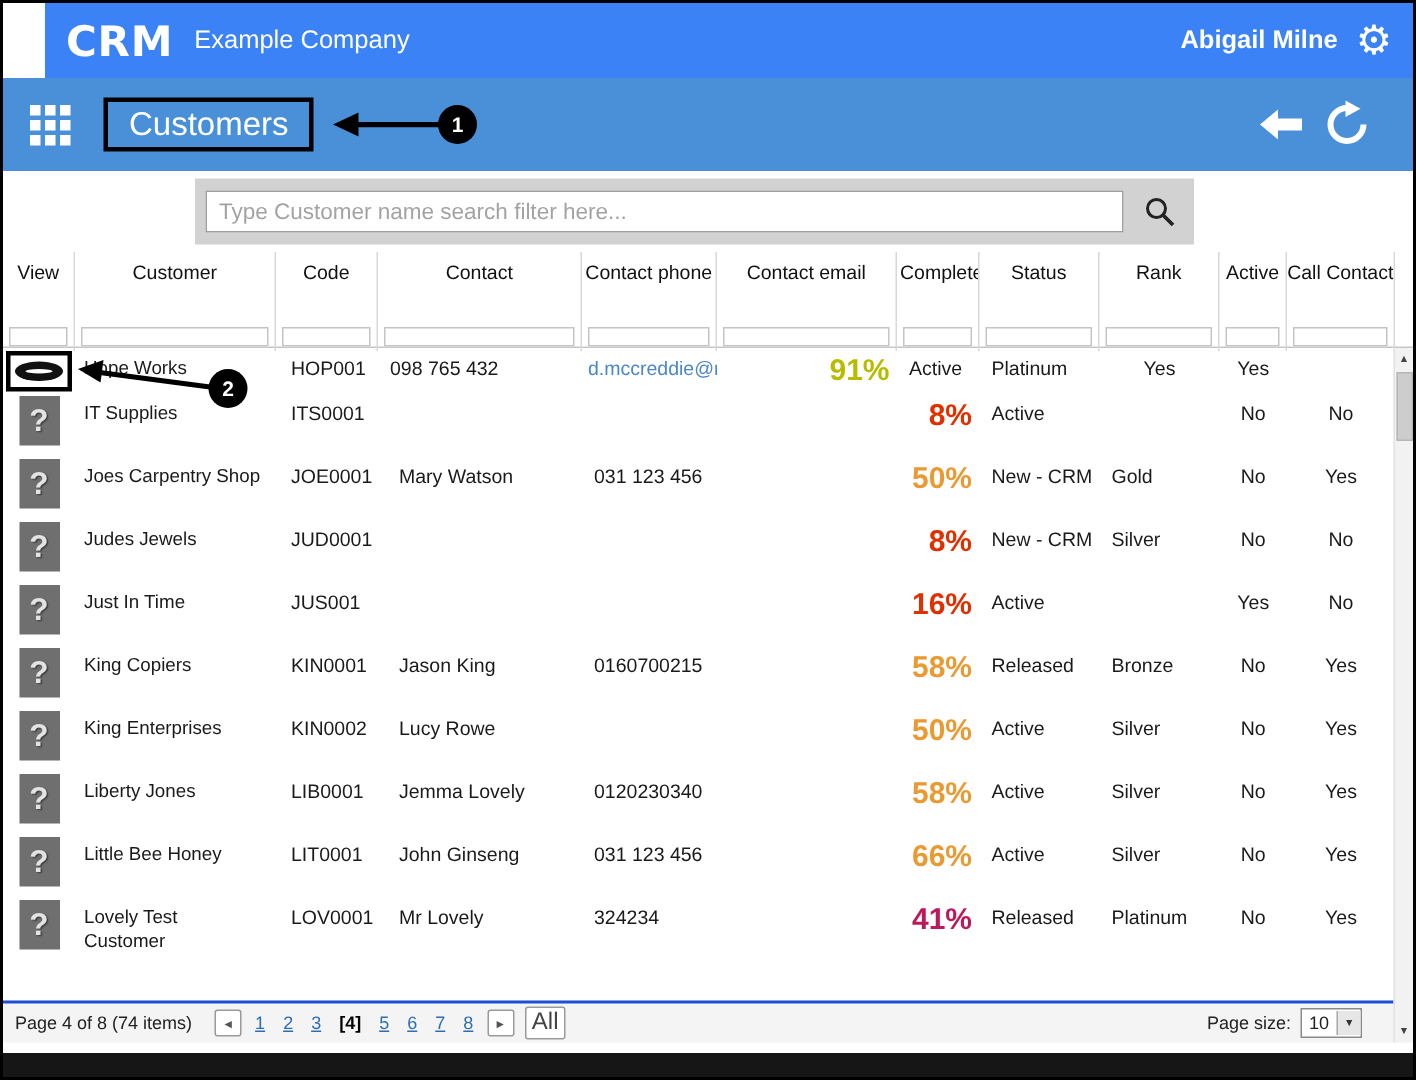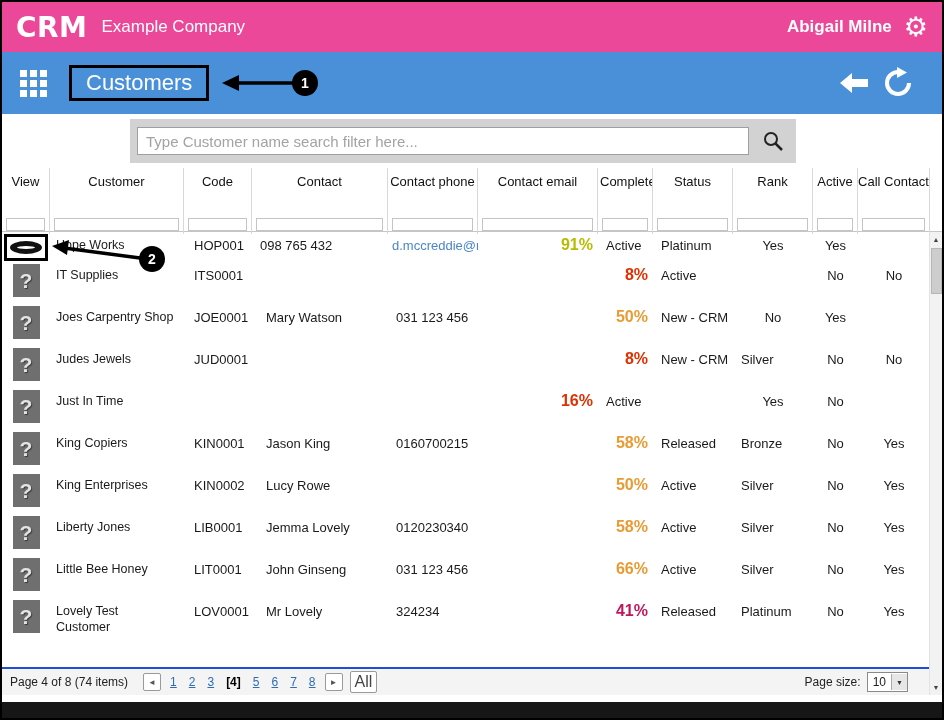--- a/index.html
+++ b/index.html
@@ -7,7 +7,7 @@
     background:#fff;font-family:"Liberation Sans",sans-serif;overflow:hidden;}
 
   
-  .topbar{height:50px;background:#ec4899;display:flex;align-items:center;padding:0 14px;box-sizing:border-box;}
+  .topbar{height:50px;background:#3b82f6;display:flex;align-items:center;padding:0 14px;box-sizing:border-box;margin-left:28px;}
   .logo{color:#fff;font-weight:bold;font-size:28px;font-family:"DejaVu Sans",sans-serif;letter-spacing:.5px;}
   .company{color:#fff;font-size:17px;margin-left:14px;}
   .user{color:#fff;font-size:17px;font-weight:bold;margin-left:auto;margin-right:12px;}

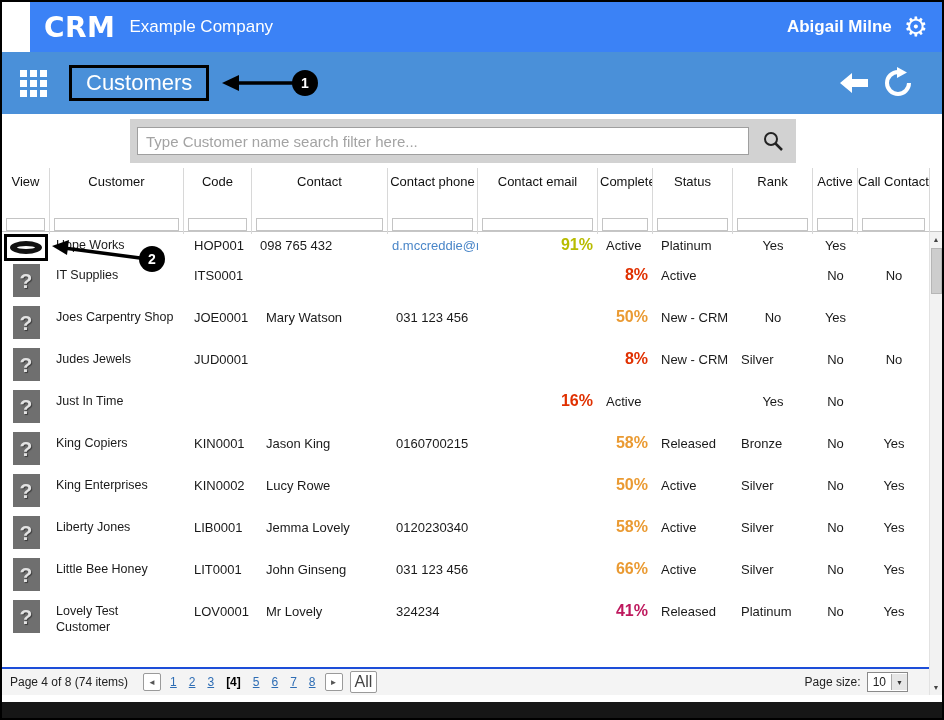--- a/index.html
+++ b/index.html
@@ -51,7 +51,7 @@
   .c-contact{padding-left:14px;}
   .c-phone{padding-left:8px;}
   .c-email{padding-left:4px;cursor:pointer;}
-  .c-complete{text-align:right;padding-right:5px;font-weight:bold;font-size:16px;padding-top:4px;}
+  .c-complete{text-align:right;padding-right:5px;font-weight:bold;font-size:20px;padding-top:4px;}
   .c-status{padding-left:8px;}
   .c-rank{padding-left:8px;}
   .c-active,.c-call{text-align:center;}

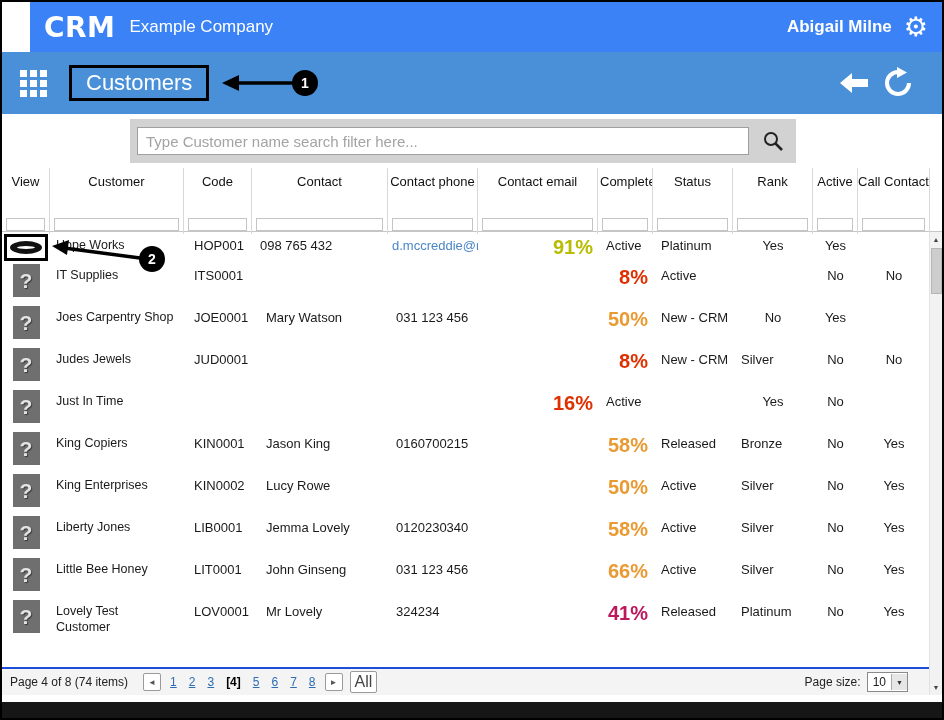--- a/index.html
+++ b/index.html
@@ -220,6 +220,7 @@
     <div class="cell c-email" style="color: rgb(74, 134, 200);"></div>
     <div class="cell c-complete" style="color: rgb(234, 154, 50);">50%</div>
     <div class="cell c-status">New - CRM</div>
+    <div class="cell c-rank">Gold</div>
     <div class="cell c-active">No</div>
     <div class="cell c-call">Yes</div>
   </div>

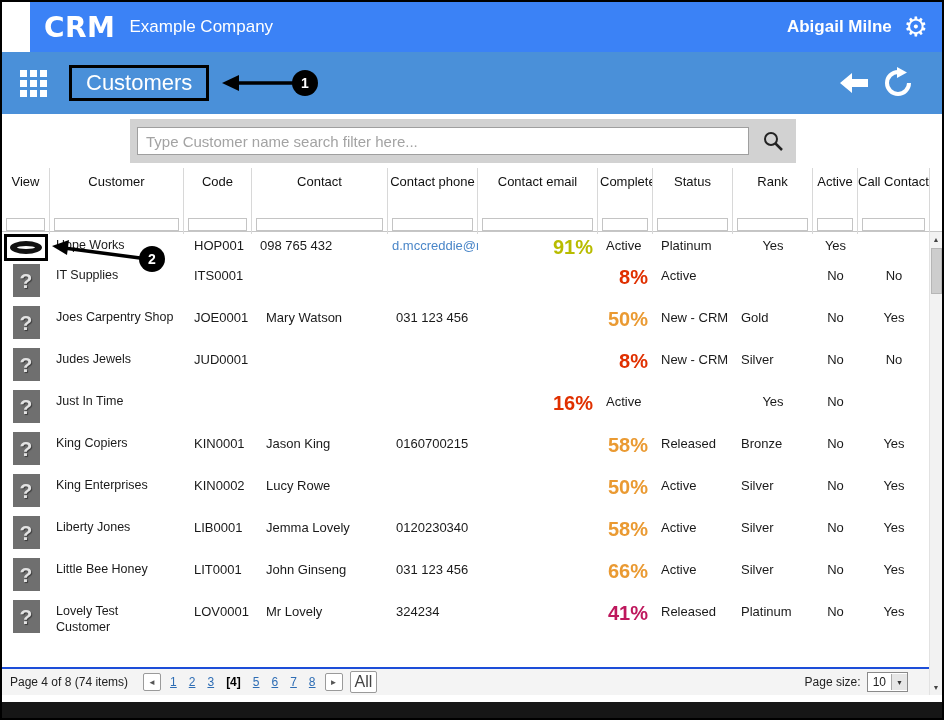--- a/index.html
+++ b/index.html
@@ -248,6 +248,7 @@
       <span class="qicon"></span>
     </div>
     <div class="cell c-customer">Just In Time</div>
+    <div class="cell c-code">JUS001</div>
     <div class="cell c-contact"></div>
     <div class="cell c-phone"></div>
     <div class="cell c-email" style="color: rgb(74, 134, 200);"></div>

